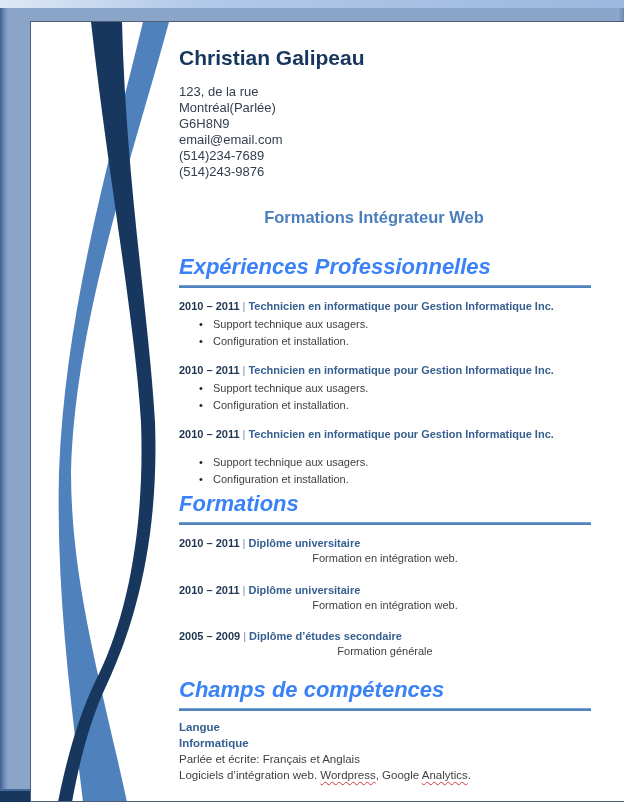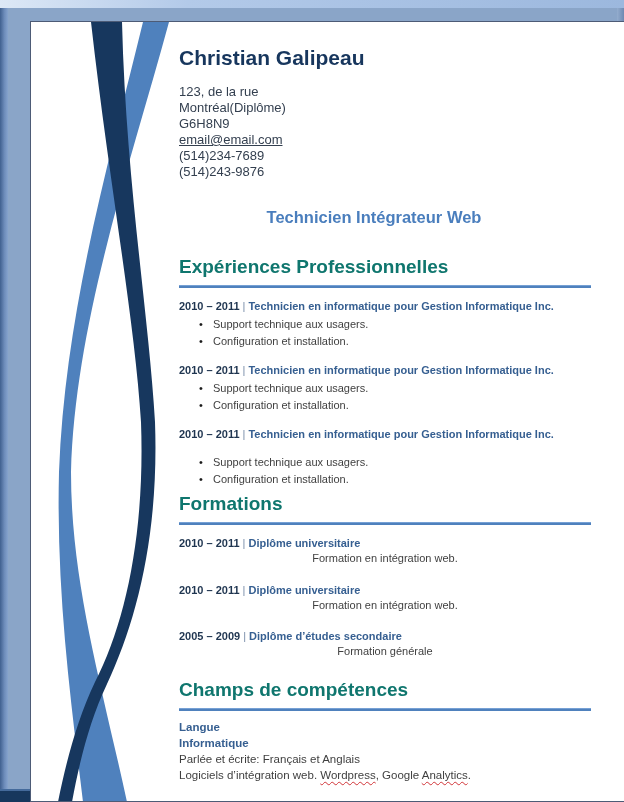--- a/index.html
+++ b/index.html
@@ -93,7 +93,7 @@
 
       <div class="contact">
         <div class="line">123, de la rue</div>
-        <div class="line">Montréal(Diplôme)</div>
+        <div class="line">Montréal(Parlée)</div>
         <div class="line">G6H8N9</div>
         <div class="line"><span class="email">email@email.com</span></div>
         <div class="line">(514)234-7689</div>

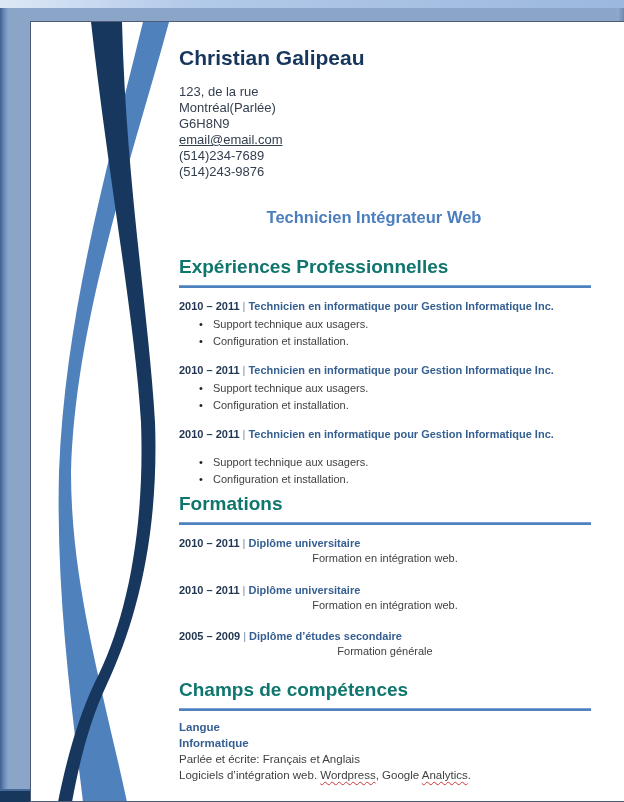--- a/index.html
+++ b/index.html
@@ -22,7 +22,7 @@
   .person-name{margin-top:23px;font-size:21px;line-height:25px;font-weight:bold;color:#17365d;}
   .contact{margin-top:14px;font-size:13px;line-height:16px;color:#333f4f;}
   .contact .line{white-space:nowrap;}
-  .email{color:#333f4f;text-decoration:underline;cursor:pointer;}
+  .email{color:#333f4f;cursor:pointer;}
 
   .job-title{margin-top:27px;font-size:16.5px;line-height:20px;font-weight:bold;
              color:#4a7ebd;text-align:center;width:390px;}

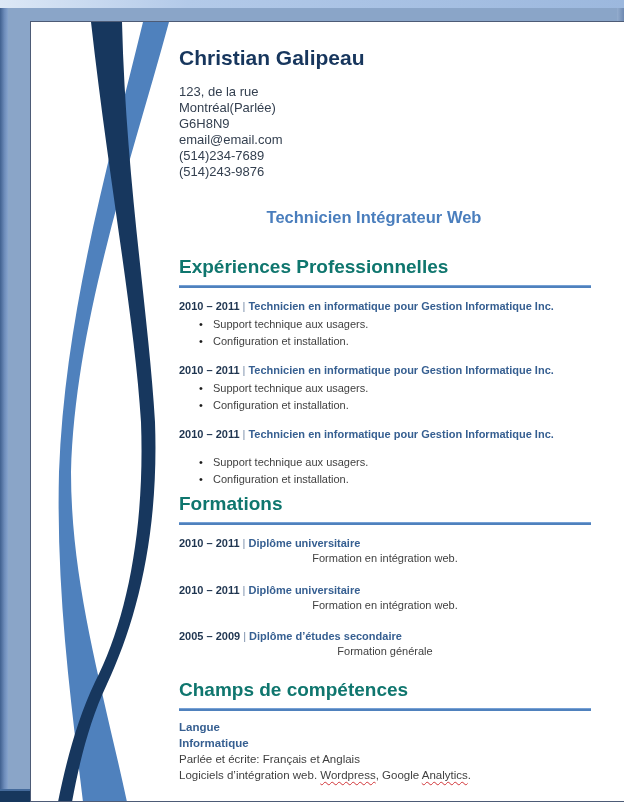--- a/index.html
+++ b/index.html
@@ -100,7 +100,7 @@
         <div class="line">(514)243-9876</div>
       </div>
 
-      <div class="job-title">Technicien Intégrateur Web</div>
+      <div class="job-title">Formations Intégrateur Web</div>
 
       <div class="section-heading h-exp">Expériences Professionnelles</div>
       <div class="rule rule-exp"></div>

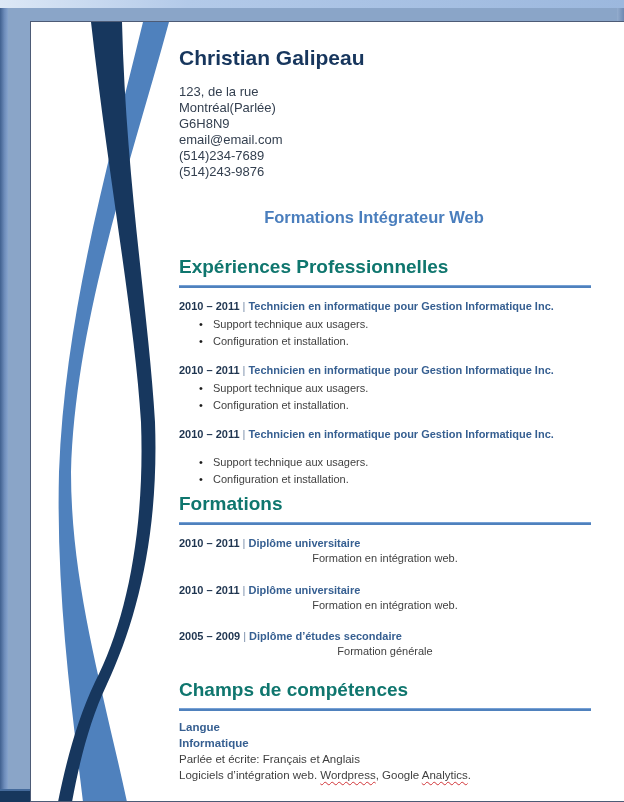--- a/index.html
+++ b/index.html
@@ -27,7 +27,7 @@
   .job-title{margin-top:27px;font-size:16.5px;line-height:20px;font-weight:bold;
              color:#4a7ebd;text-align:center;width:390px;}
 
-  .section-heading{font-size:19px;line-height:24px;font-weight:bold;color:#0f766e;}
+  .section-heading{font-size:22px;line-height:24px;font-weight:bold;color:#3b82f6;font-style:italic;}
   .h-exp{margin-top:28px;}
   .h-form{margin-top:4px;}
   .h-comp{margin-top:18px;}

